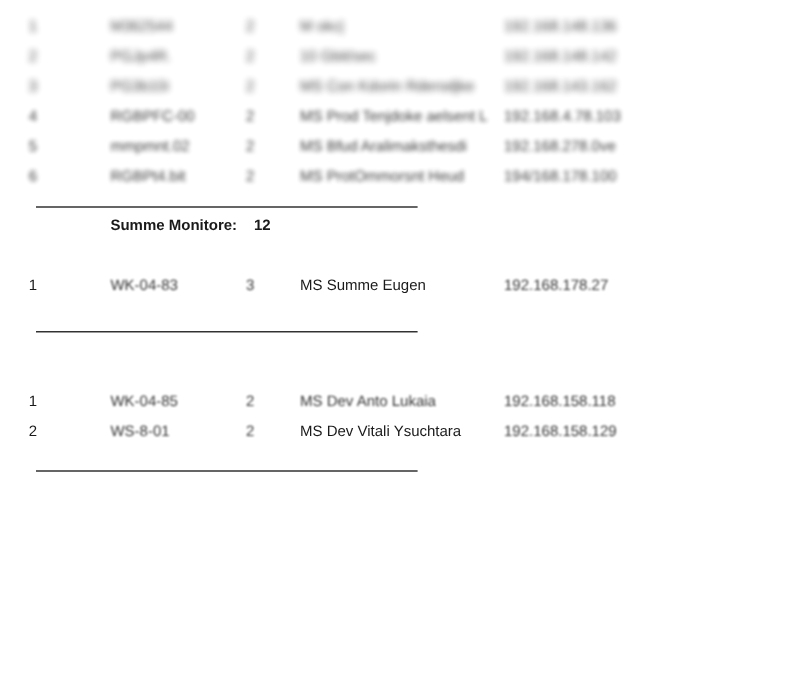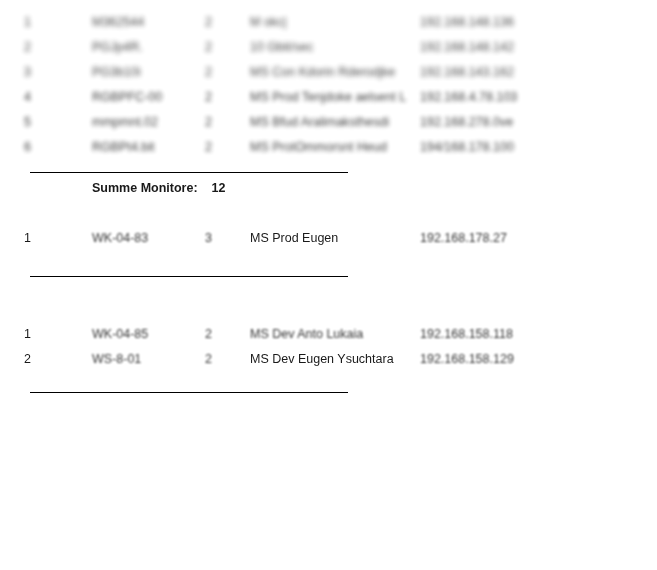--- a/index.html
+++ b/index.html
@@ -155,7 +155,7 @@
       <span class="c-idx b0">1</span>
       <span class="c-inv b1">WK-04-83</span>
       <span class="c-qty b1">3</span>
-      <span class="c-desc b0">MS Prod Eugen</span>
+      <span class="c-desc b0">MS Summe Eugen</span>
       <span class="c-ip b1">192.168.178.27</span>
     </div>
   </div>

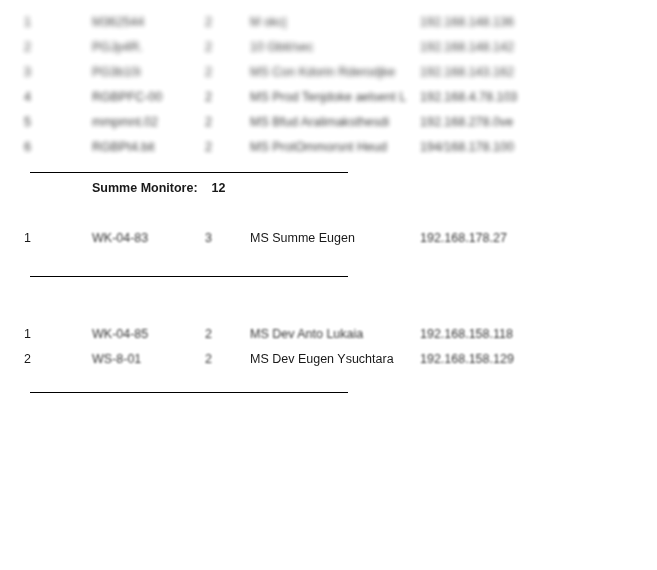--- a/index.html
+++ b/index.html
@@ -174,7 +174,7 @@
       <span class="c-idx b0">2</span>
       <span class="c-inv b1">WS-8-01</span>
       <span class="c-qty b1">2</span>
-      <span class="c-desc b0">MS Dev Eugen Ysuchtara</span>
+      <span class="c-desc b0">MS Dev Vitali Ysuchtara</span>
       <span class="c-ip b1">192.168.158.129</span>
     </div>
   </div>

